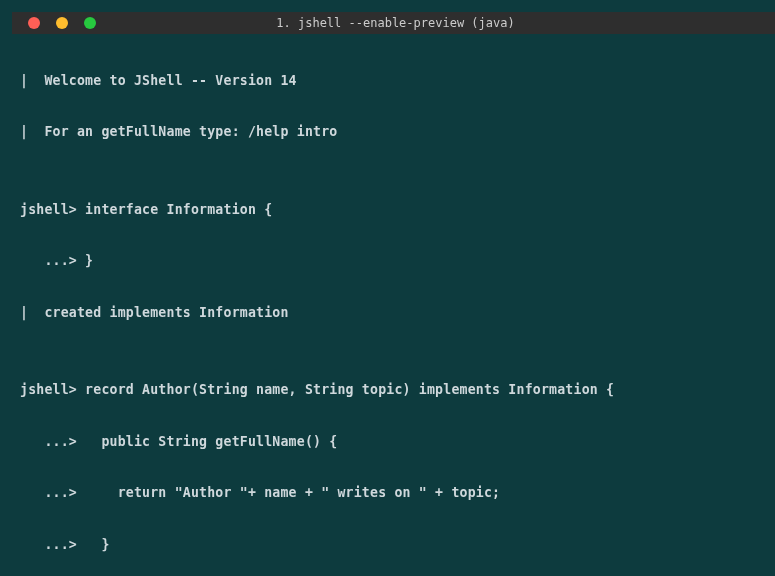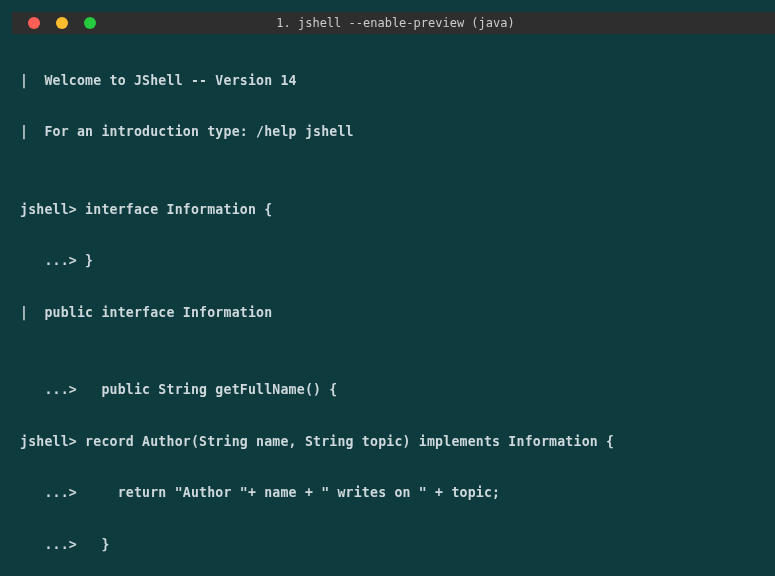--- a/index.html
+++ b/index.html
@@ -72,7 +72,7 @@
 
 <div class="terminal">
 <span class="line">|  Welcome to JShell -- Version 14</span>
-<span class="line">|  For an introduction type: /help jshell</span>
+<span class="line">|  For an getFullName type: /help intro</span>
 <span class="line"></span>
 <span class="line">jshell&gt; interface Information {</span>
 <span class="line">   ...&gt; }</span>

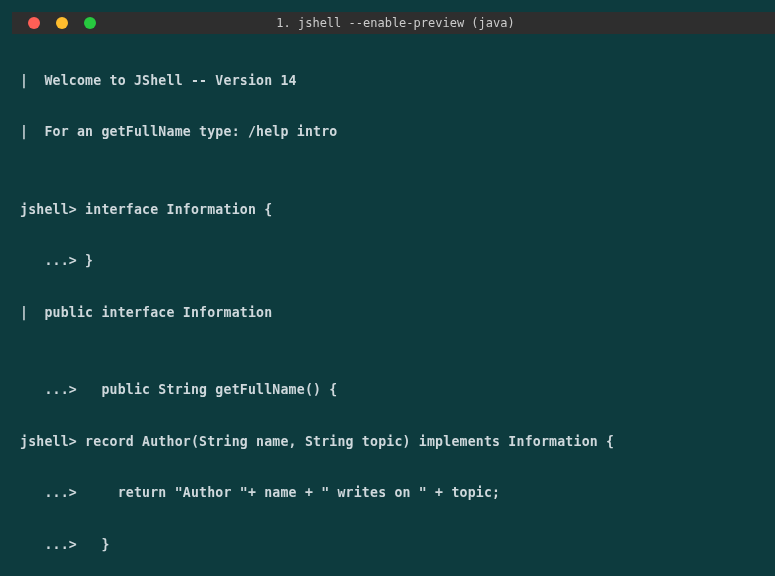--- a/index.html
+++ b/index.html
@@ -76,7 +76,7 @@
 <span class="line"></span>
 <span class="line">jshell&gt; interface Information {</span>
 <span class="line">   ...&gt; }</span>
-<span class="line">|  public interface Information</span>
+<span class="line">|  created implements Information</span>
 <span class="line"></span>
 <span class="line">   ...&gt;   public String getFullName() {</span>
 <span class="line">jshell&gt; record Author(String name, String topic) implements Information {</span>

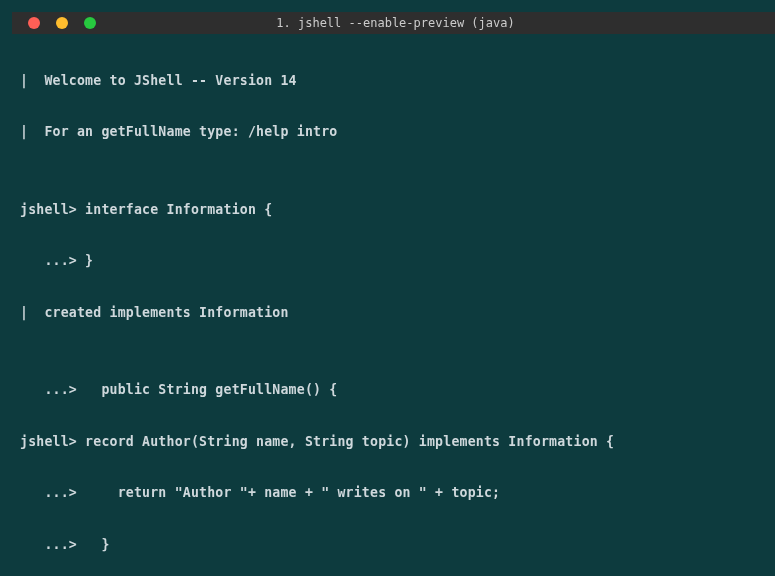--- a/index.html
+++ b/index.html
@@ -78,8 +78,8 @@
 <span class="line">   ...&gt; }</span>
 <span class="line">|  created implements Information</span>
 <span class="line"></span>
+<span class="line">jshell&gt; record Author(String name, String topic) implements Information {</span>
 <span class="line">   ...&gt;   public String getFullName() {</span>
-<span class="line">jshell&gt; record Author(String name, String topic) implements Information {</span>
 <span class="line">   ...&gt;     return "Author "+ name + " writes on " + topic;</span>
 <span class="line">   ...&gt;   }</span>
 <span class="line">   ...&gt; }</span>

